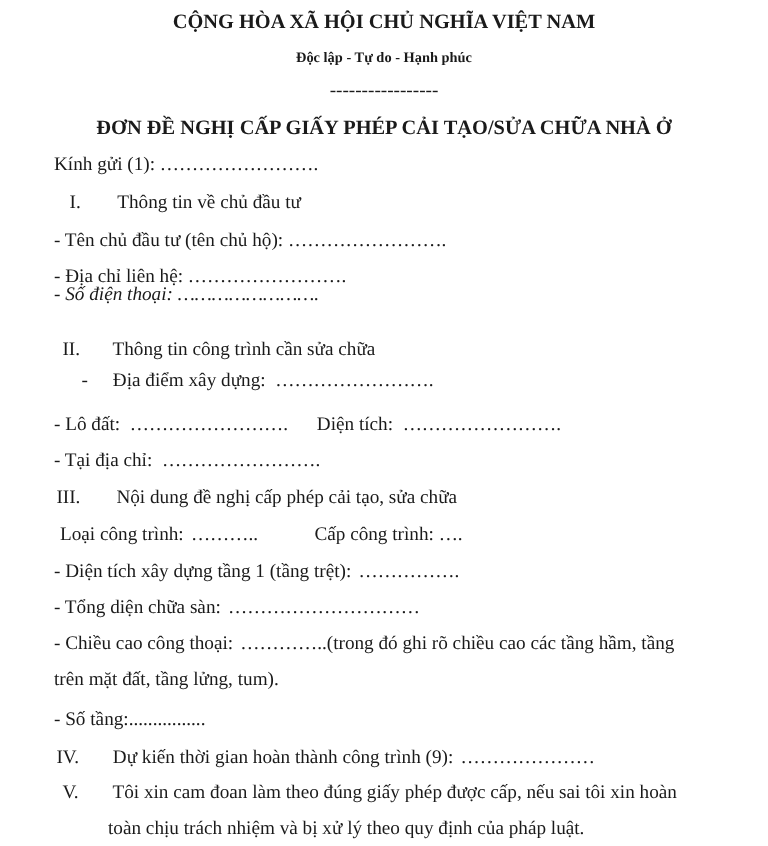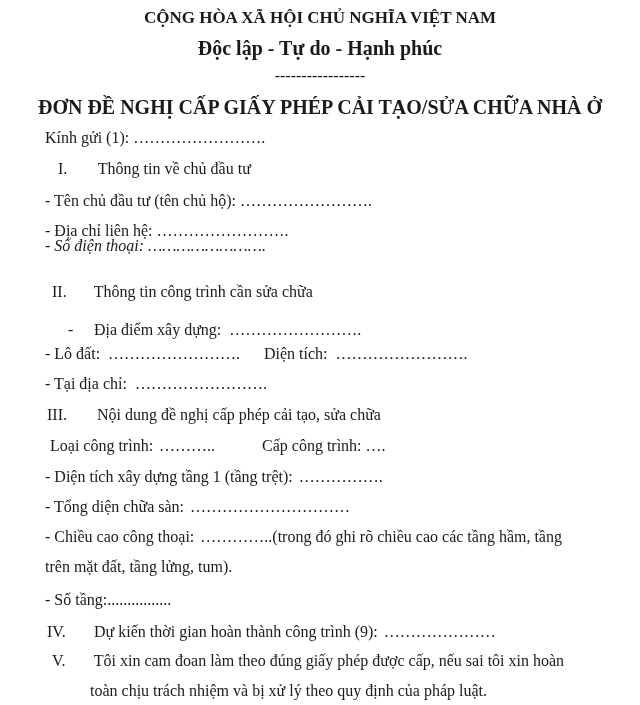--- a/index.html
+++ b/index.html
@@ -12,7 +12,7 @@
     .center { left: 0; width: 640px; text-align: center; }
     .bold { font-weight: bold; }
     .title1 { font-size: 17px; }
-    .title2 { font-size: 20px; }
+    .title2 { font-size: 12px; }
     .title3 { font-size: 20px; }
     .roman { display: inline-block; }
     .dots { letter-spacing: 0px; }

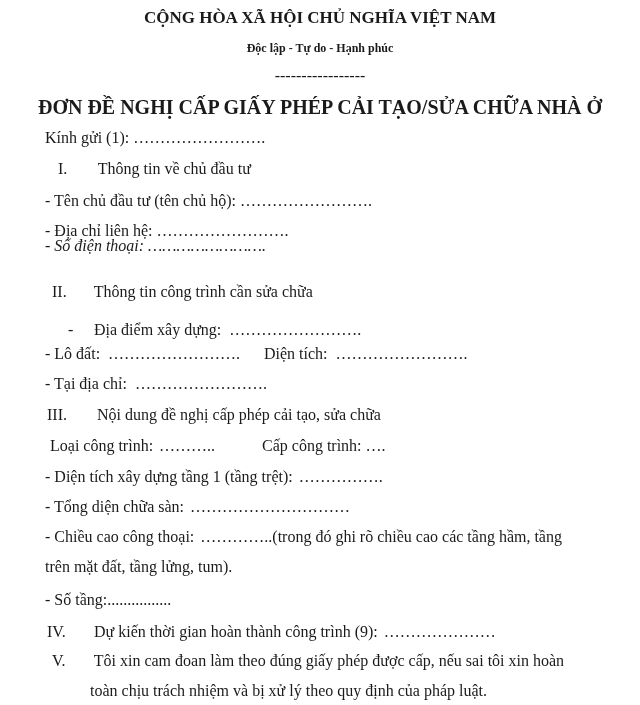--- a/index.html
+++ b/index.html
@@ -13,7 +13,7 @@
     .bold { font-weight: bold; }
     .title1 { font-size: 17px; }
     .title2 { font-size: 12px; }
-    .title3 { font-size: 20px; }
+    .title3 { font-size: 17px; }
     .roman { display: inline-block; }
     .dots { letter-spacing: 0px; }
   </style>

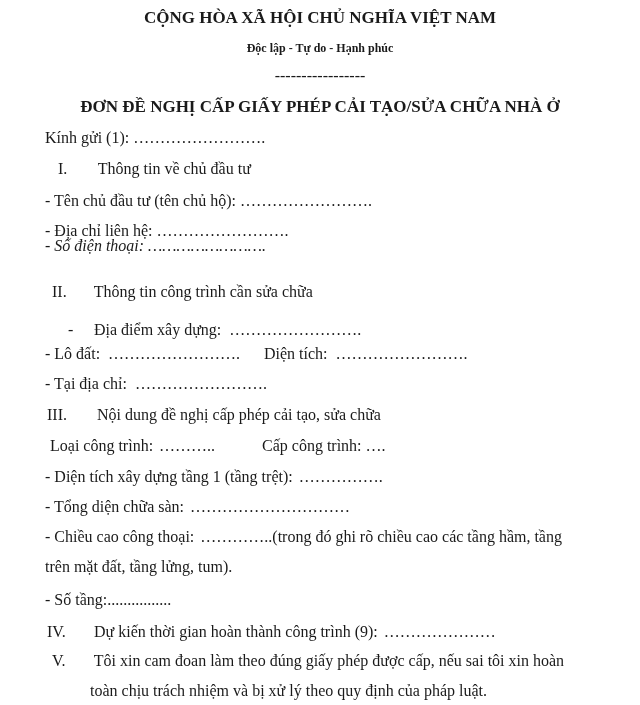--- a/index.html
+++ b/index.html
@@ -51,7 +51,7 @@
   <span class="roman" style="width:38px;">II.</span>
   <span>Thông tin công trình cần sửa chữa</span>
 </div>
-<div class="line" style="top:320px; left:68px;font-family:Liberation Serif, serif;">
+<div class="line" style="top:308px; left:68px;font-family:Liberation Serif, serif;">
   <span class="roman" style="width:22px;">-</span>
   <span>Địa điểm xây dựng:</span>
   <span style="margin-left:4px;">…………………….</span>

